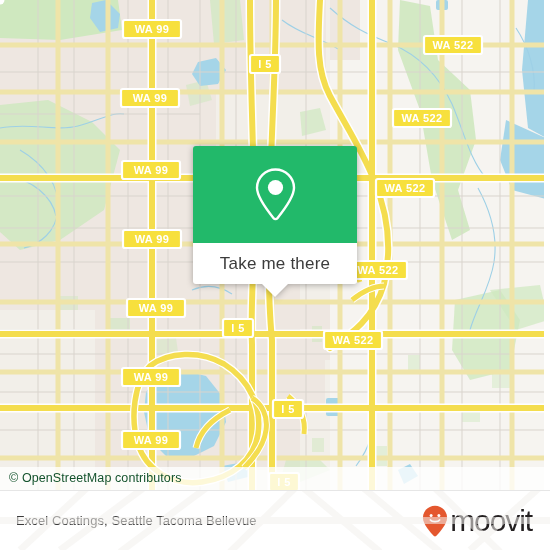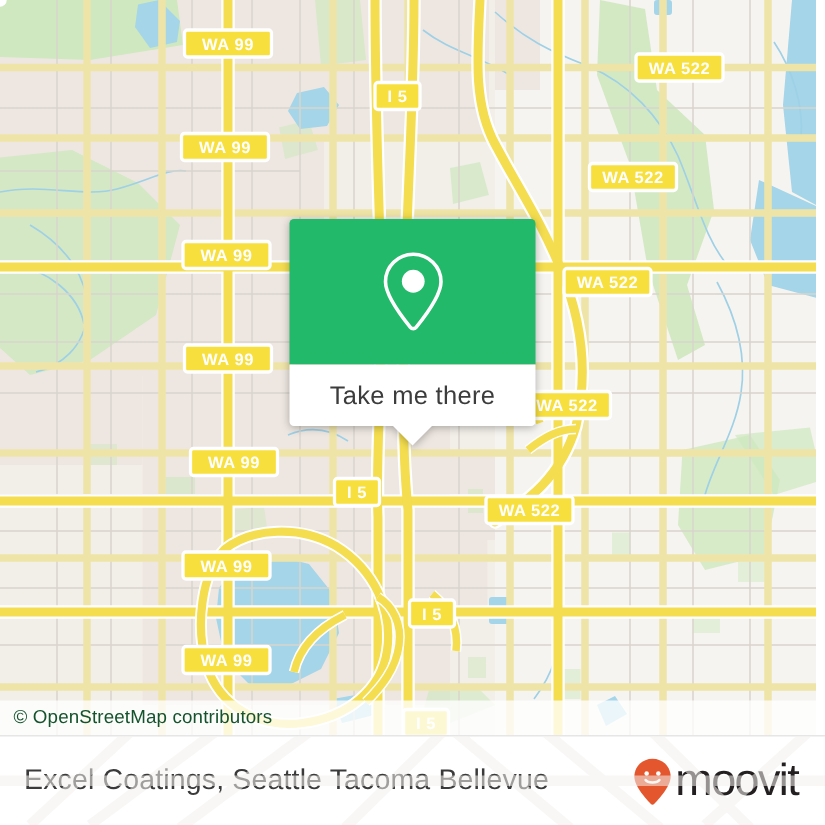--- a/index.html
+++ b/index.html
@@ -60,7 +60,7 @@
     overflow:hidden;
   }
   #footer-title{
-    font-size:19px;color:#3a3a3a;letter-spacing:.1px;white-space:nowrap;
+    font-size:13px;color:#3a3a3a;letter-spacing:.1px;white-space:nowrap;
   }
   #brand{display:flex;align-items:center;gap:2px;}
   #brand-mark{width:26px;height:32px;display:block;}

